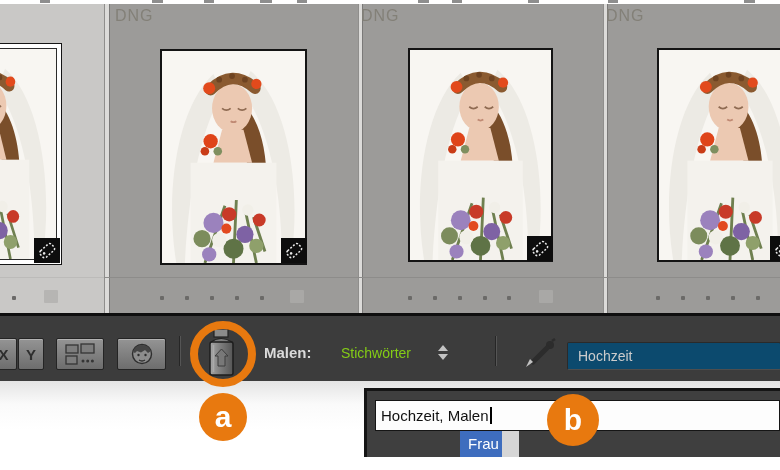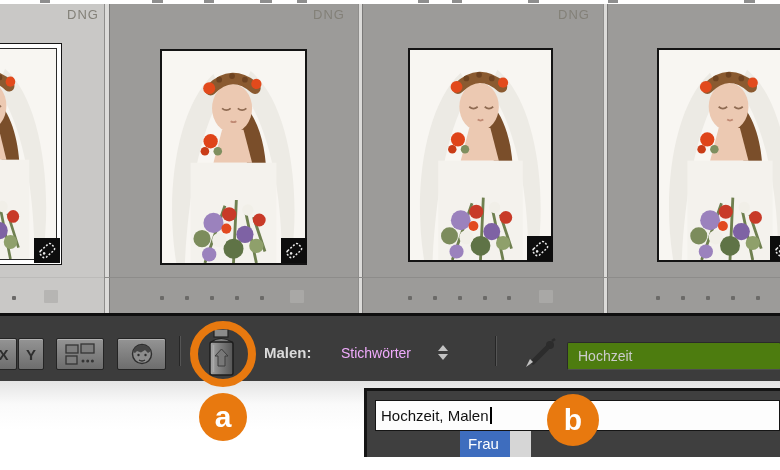--- a/index.html
+++ b/index.html
@@ -13,7 +13,7 @@
   .cell.selected { background:#c9c8c6; }
   .cell-divider { position:absolute; top:4px; height:309px; background:#dcdbd9;
                   border-left:1px solid #8f8e8c; border-right:1px solid #7a7978; }
-  .dng { position:absolute; top:7px; font-size:13px; letter-spacing:1px; color:#838078; }
+  .dng { position:absolute; top:7px; font-size:16px; letter-spacing:1px; color:#838078;margin-left:48px; }
   .photo { position:absolute; background:#fff; border:2px solid #141414; overflow:hidden; }
   .photo.selected-photo { border:1px solid #151515; padding:4px; }
   .photo.selected-photo .inner { border:1px solid #2b2b2b; width:100%; height:100%; overflow:hidden; }

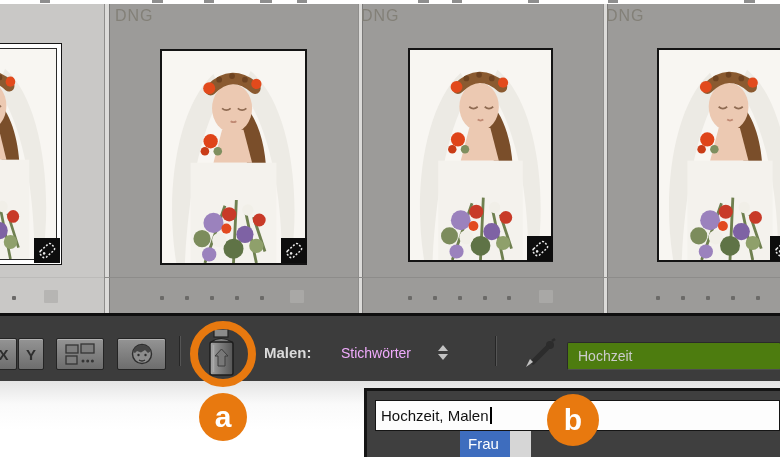--- a/index.html
+++ b/index.html
@@ -38,7 +38,7 @@
                   background:transparent; border:none; }
   .tb-label { position:absolute; top:22px; height:30px; line-height:30px; }
   #malen-label { left:264px; font-size:15px; font-weight:bold; color:#dadada; }
-  #paint-mode { left:341px; font-size:14px; color:#f0abfc; }
+  #paint-mode { left:341px; font-size:14px; color:#84cc16; }
   #sort-arrows { position:absolute; left:438px; top:27px; width:10px; height:20px; }
   #sort-arrows .up { position:absolute; left:0; top:2px; width:0; height:0;
        border-left:5px solid transparent; border-right:5px solid transparent; border-bottom:6px solid #c3c3c3; }

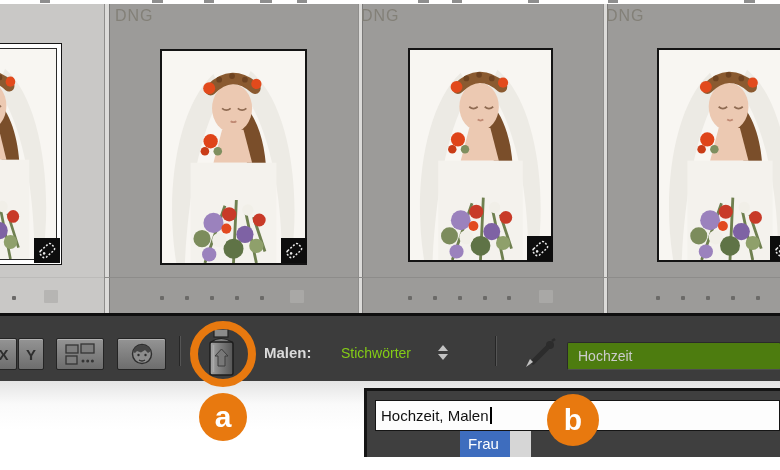--- a/index.html
+++ b/index.html
@@ -45,7 +45,7 @@
   #sort-arrows .down { position:absolute; left:0; top:11px; width:0; height:0;
        border-left:5px solid transparent; border-right:5px solid transparent; border-top:6px solid #c3c3c3; }
   #kw-input { position:absolute; left:567px; top:26px; width:214px; height:28px;
-              background:#4d7c0f; border:1px solid #2a2a2a; border-bottom-color:#4e4e4e; border-radius:2px;
+              background:#0c4a6e; border:1px solid #2a2a2a; border-bottom-color:#4e4e4e; border-radius:2px;
               color:#cccccc; font-size:14px; line-height:26px; padding-left:10px;
               font-family:"Liberation Sans",sans-serif; }
 

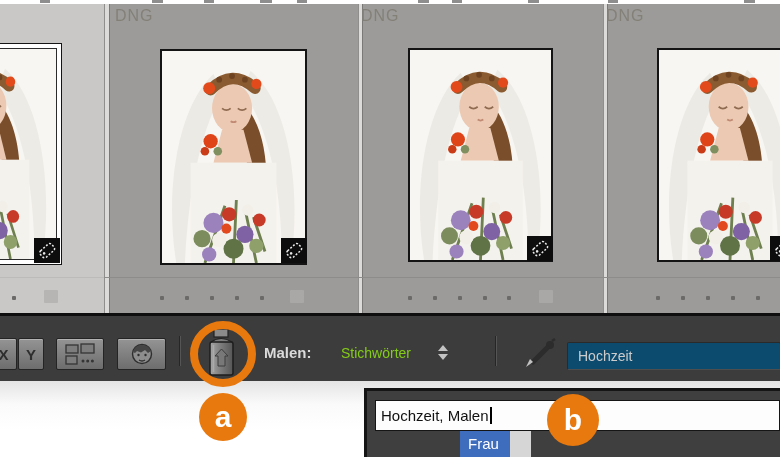--- a/index.html
+++ b/index.html
@@ -64,7 +64,7 @@
                  font-size:15px; line-height:29px; color:#111; padding-left:5px; white-space:nowrap; }
   #popup-input .caret { display:inline-block; width:2px; height:17px; background:#000;
                         vertical-align:-3px; margin-left:1px; }
-  #suggest-box { position:absolute; left:460px; top:431px; width:71px; height:26px; z-index:7; display:flex; }
+  #suggest-box { position:absolute; left:460px; top:431px; width:59px; height:26px; z-index:7; display:flex; }
   #suggest-item { width:54px; height:26px; background:#3e6dbe; color:#fff; font-size:15px;
                   line-height:25px; padding-left:8px; }
   #suggest-rest { width:23px; height:26px; background:#d6d6d6; }

